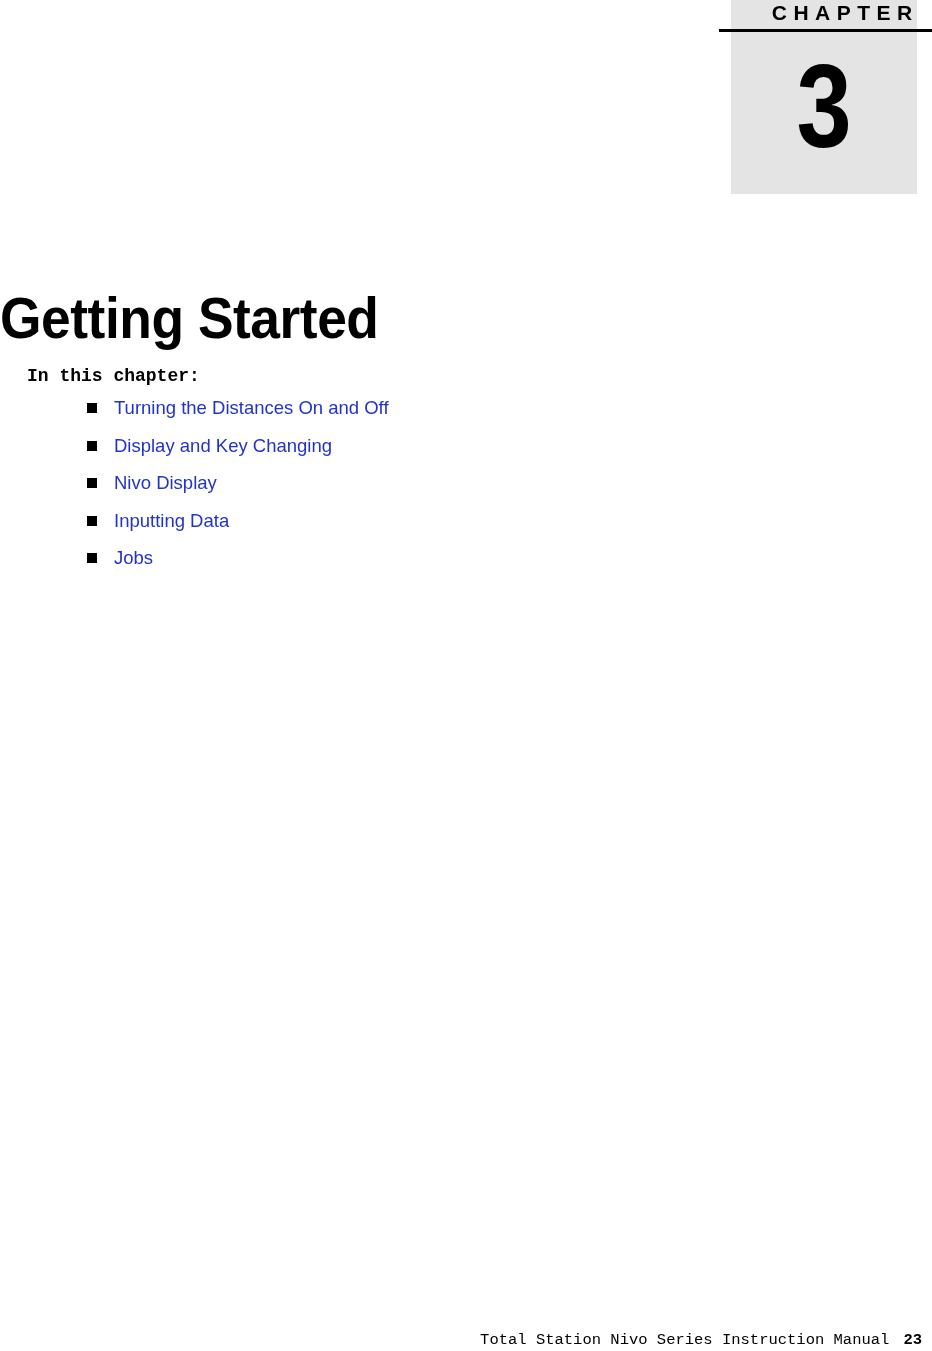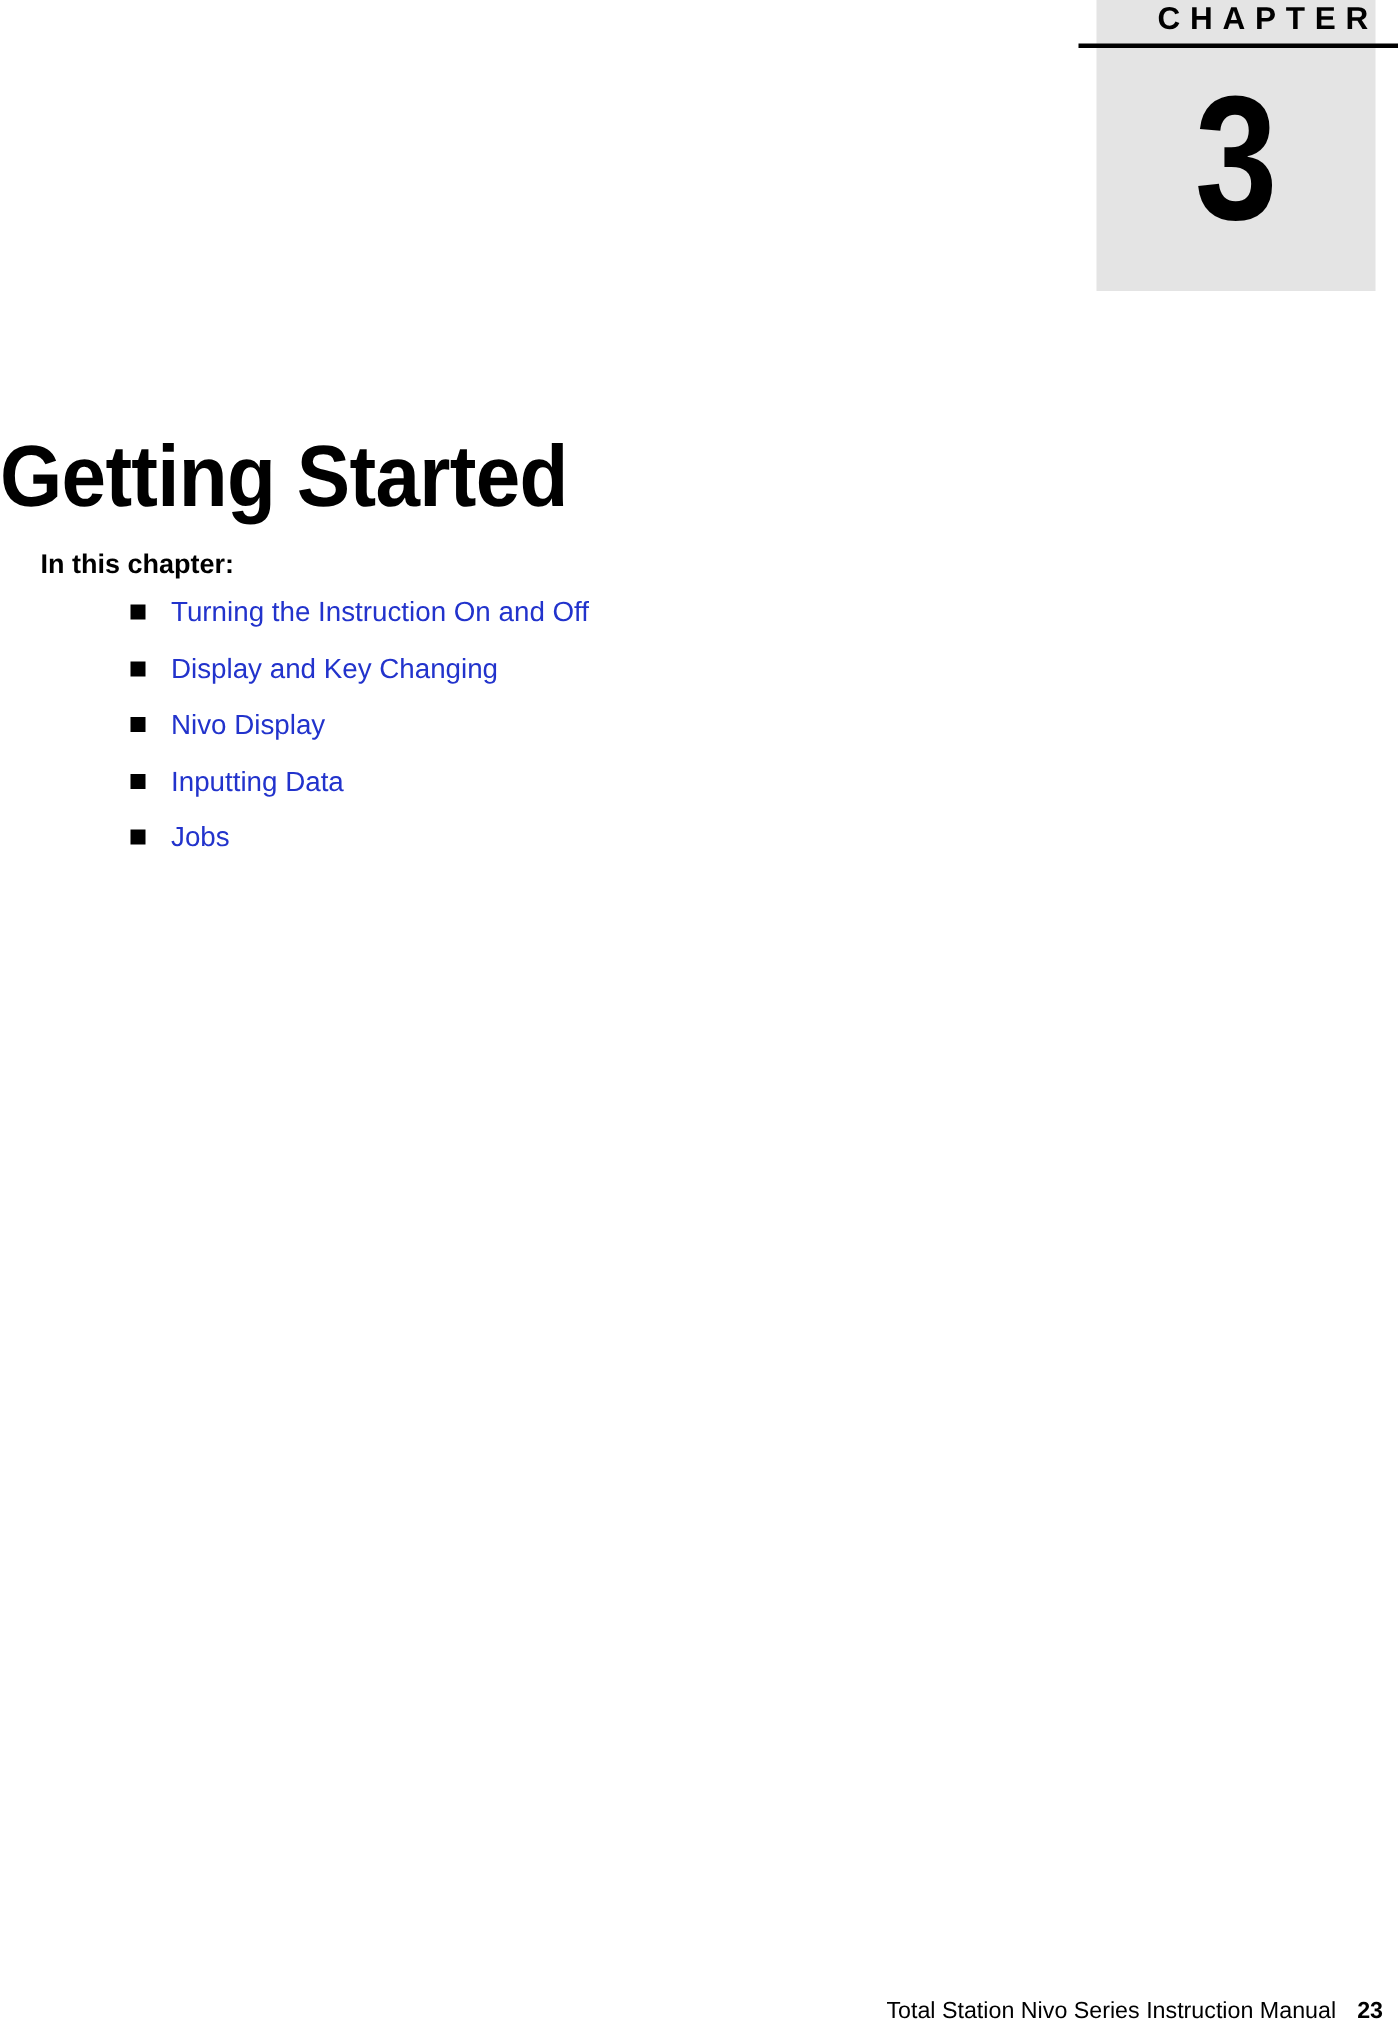--- a/index.html
+++ b/index.html
@@ -91,7 +91,7 @@
     position: absolute;
     left: 27px;
     top: 350px;
-    font-family: Liberation Sans, sans-serif;
+    font-family: Liberation Mono, monospace;
     font-weight: bold;
     font-size: 18px;
     line-height: 22px;

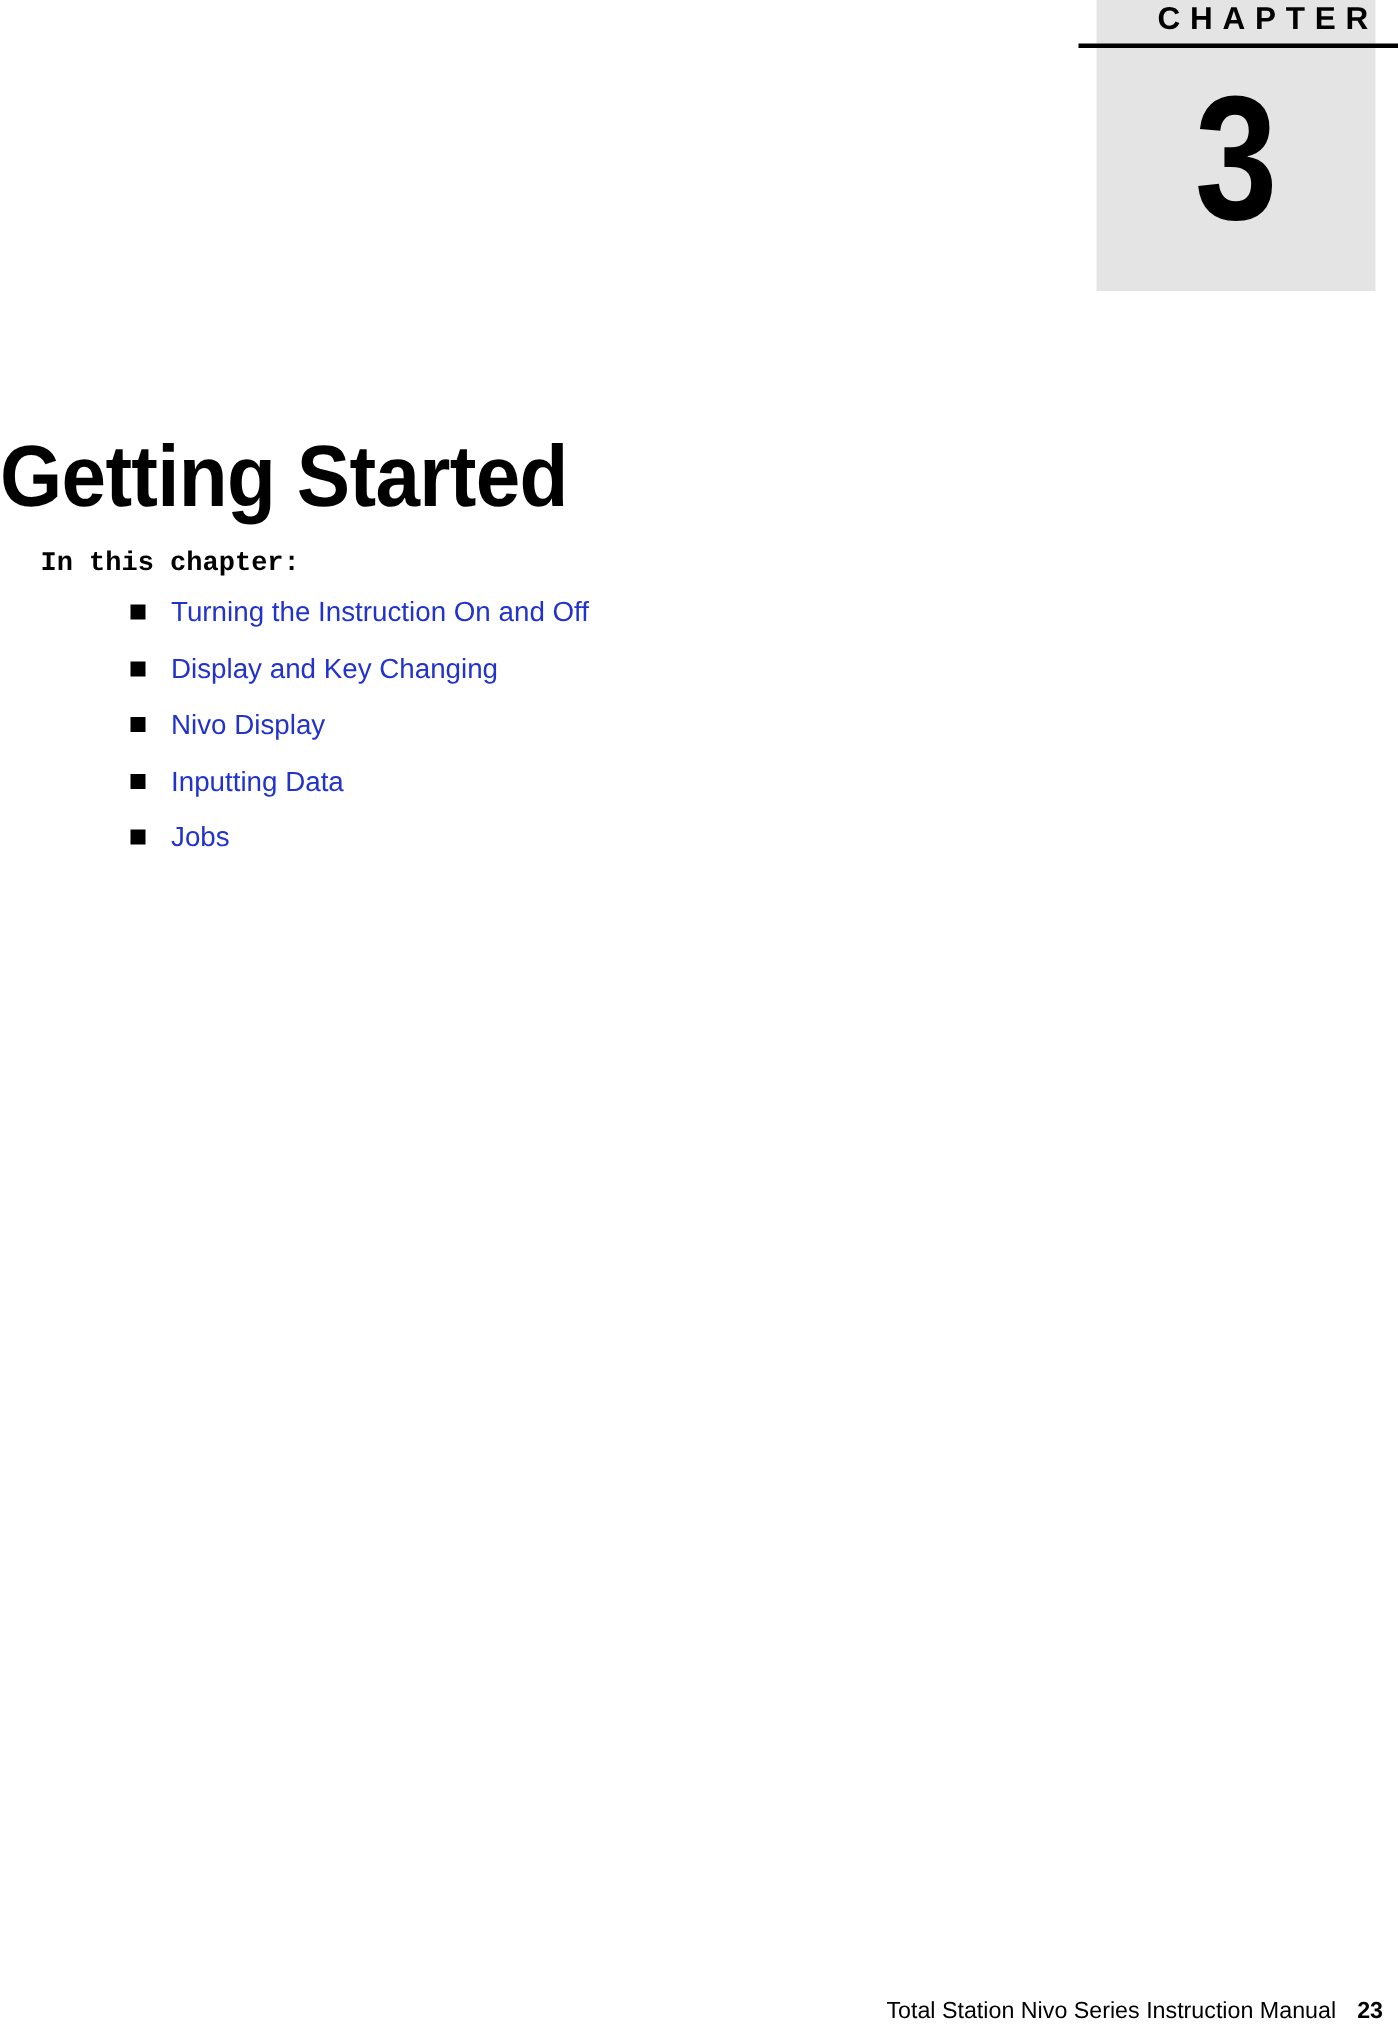--- a/index.html
+++ b/index.html
@@ -179,7 +179,7 @@
 
     <li class="toc-item">
       <span class="toc-bullet"></span>
-      <a class="toc-link" href="#">Turning the Instruction On and Off</a>
+      <a class="toc-link" href="#">Turning the Distances On and Off</a>
     </li>
 
 

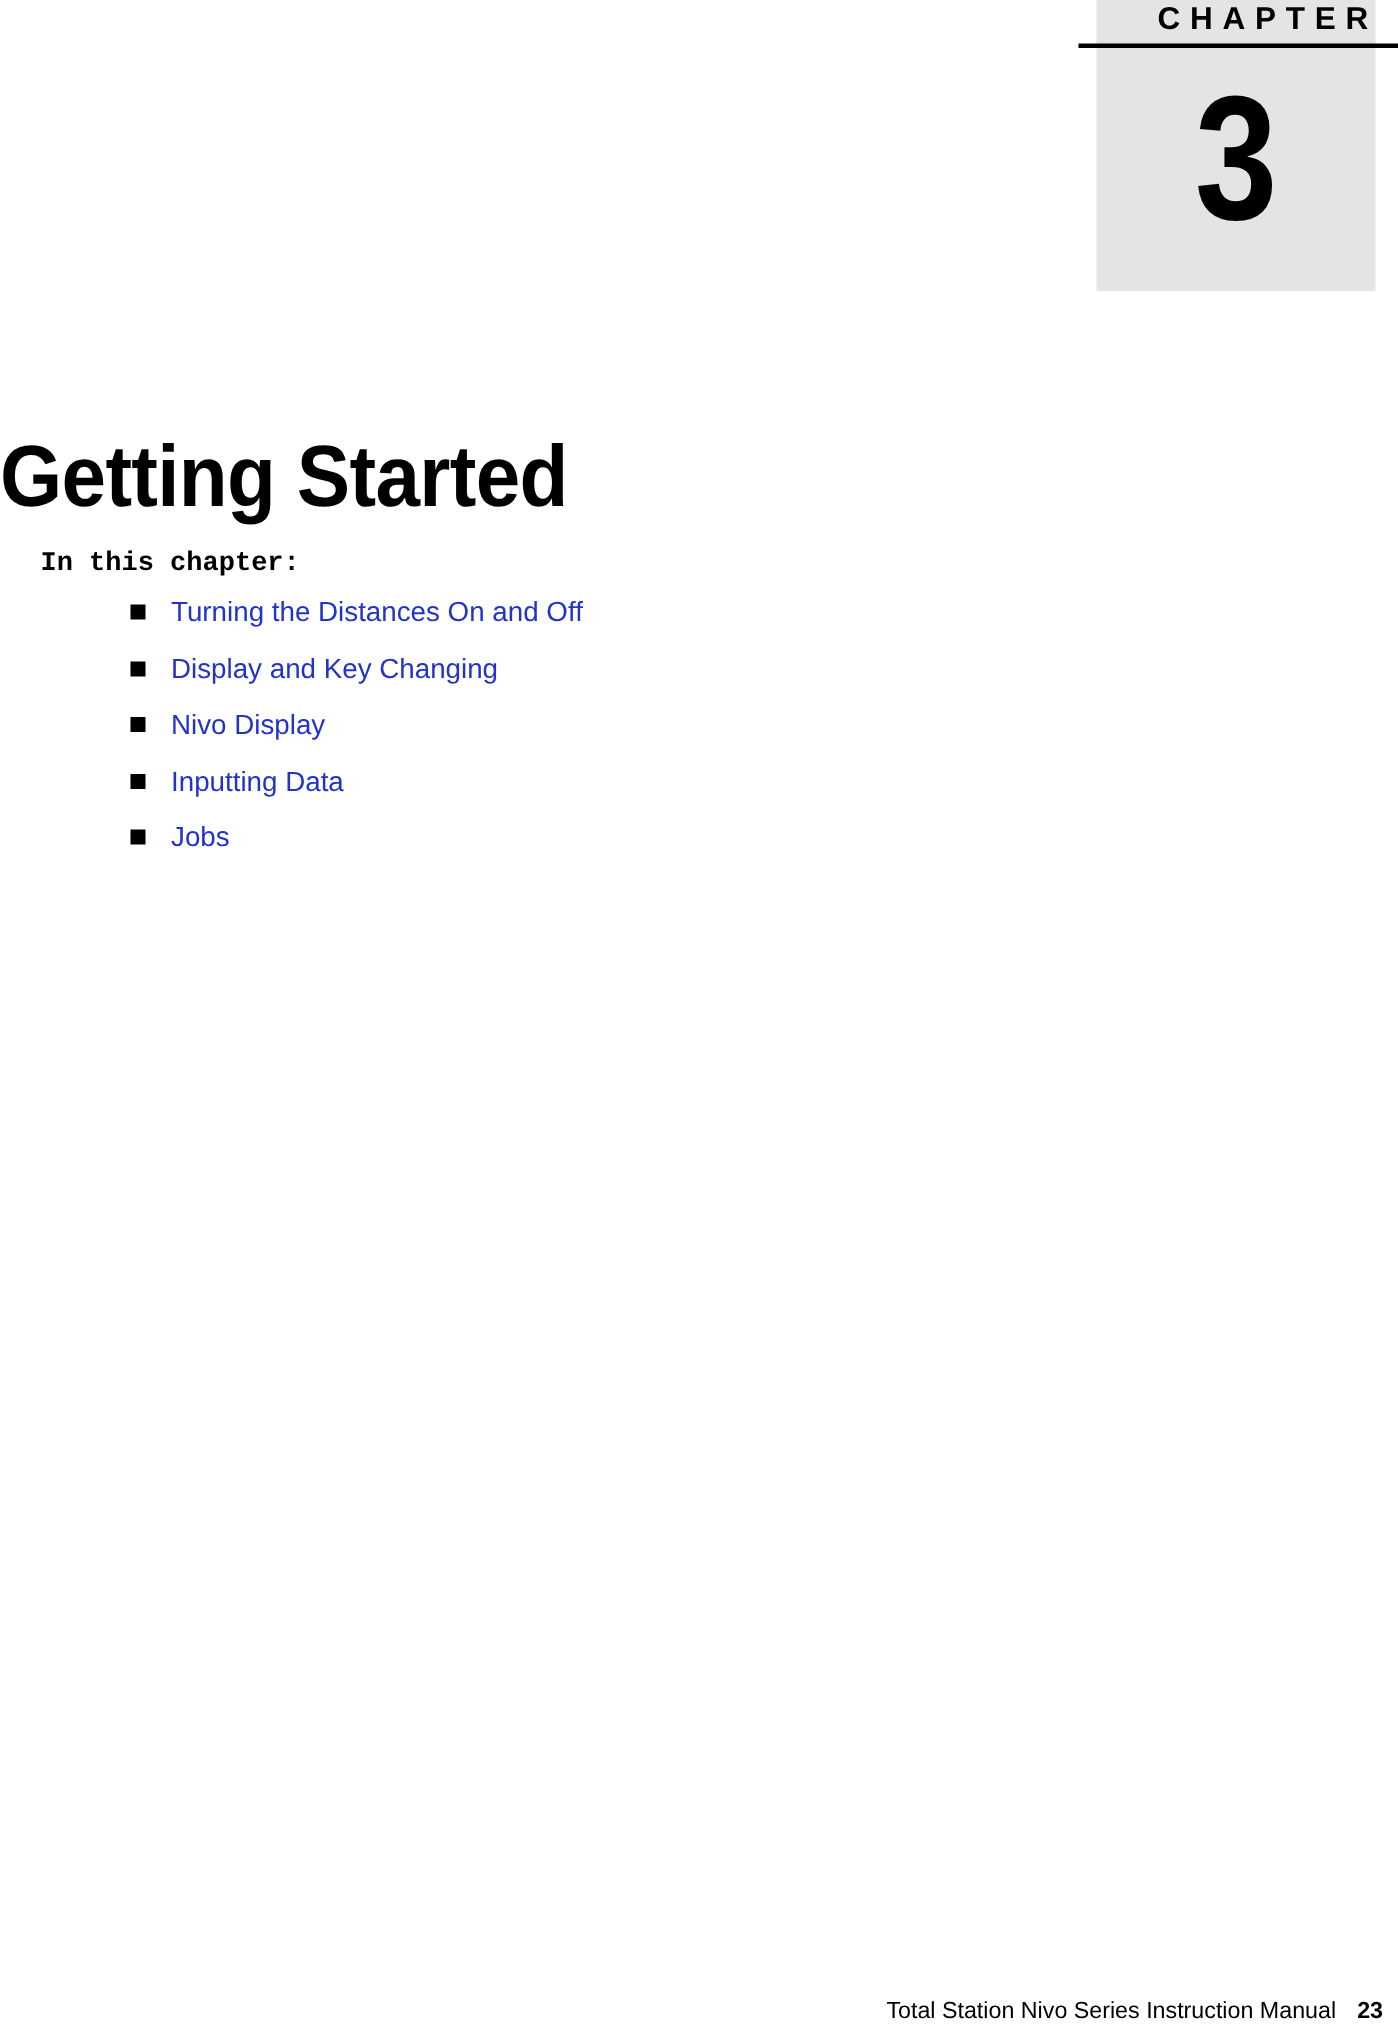--- a/index.html
+++ b/index.html
@@ -143,7 +143,7 @@
     top: 1331px;
     text-align: right;
     white-space: nowrap;
-    font-family: Liberation Sans, sans-serif;
+    font-family: Liberation Mono, monospace;
     font-size: 15.5px;
     line-height: 19px;
     color: #000000;

